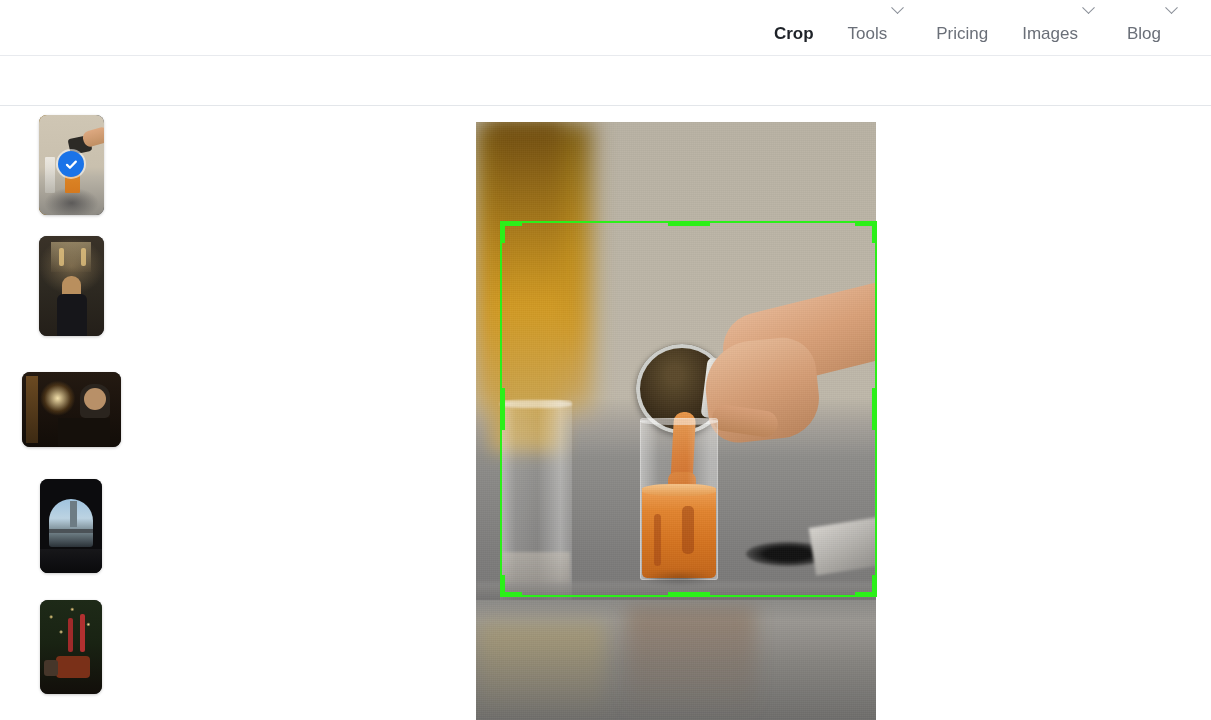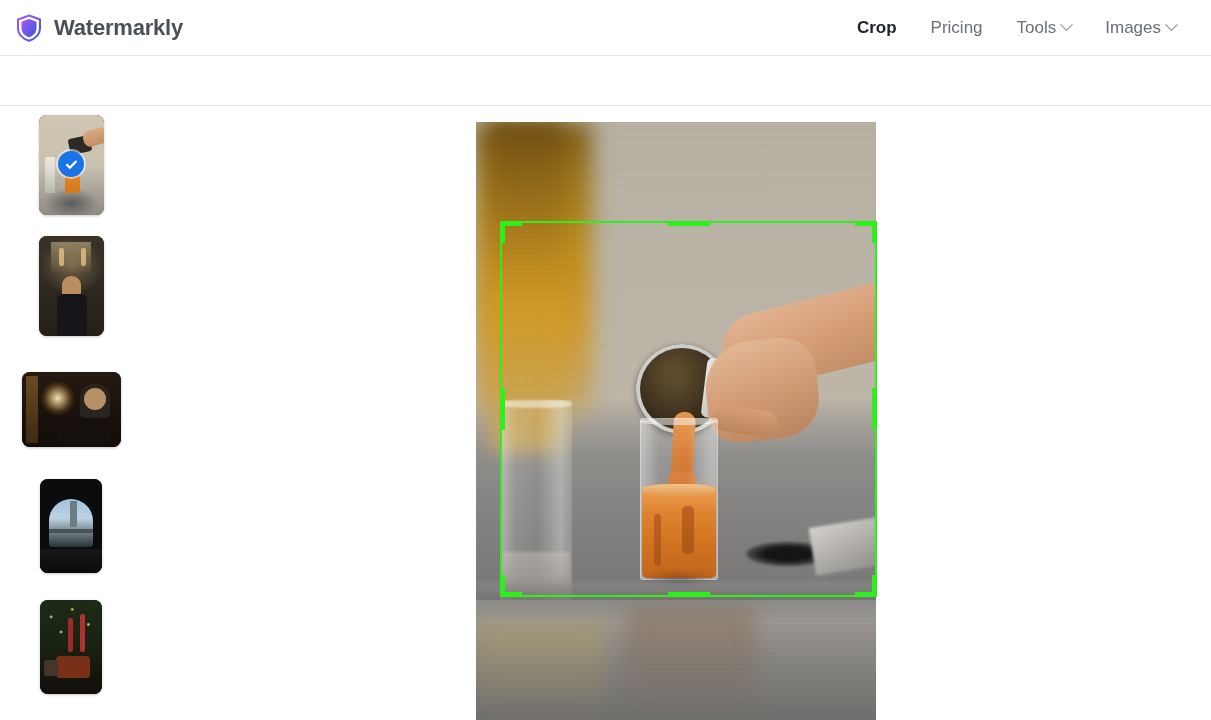--- a/index.html
+++ b/index.html
@@ -238,21 +238,6 @@
 <body>
 
 <div class="header">
-  <div class="brand">
-    <span>
-      <svg class="brand-logo" viewBox="0 0 26 28">
-        <defs>
-          <linearGradient id="shg" x1="0" y1="0" x2="1" y2="1">
-            <stop offset="0%" stop-color="#a855f7"></stop>
-            <stop offset="100%" stop-color="#3b5bdb"></stop>
-          </linearGradient>
-        </defs>
-        <path d="M13 1.5 L24 5.5 V14 C24 20.5 19 25 13 26.8 C7 25 2 20.5 2 14 V5.5 Z" fill="none" stroke="url(#shg)" stroke-width="2"></path>
-        <path d="M13 5 L20.5 7.8 V14 C20.5 18.7 17 21.9 13 23.3 C9 21.9 5.5 18.7 5.5 14 V7.8 Z" fill="url(#shg)"></path>
-      </svg>
-    </span>
-    <span class="brand-name">Watermarkly</span>
-  </div>
 
   <nav class="nav">
     <div class="nav-item active">

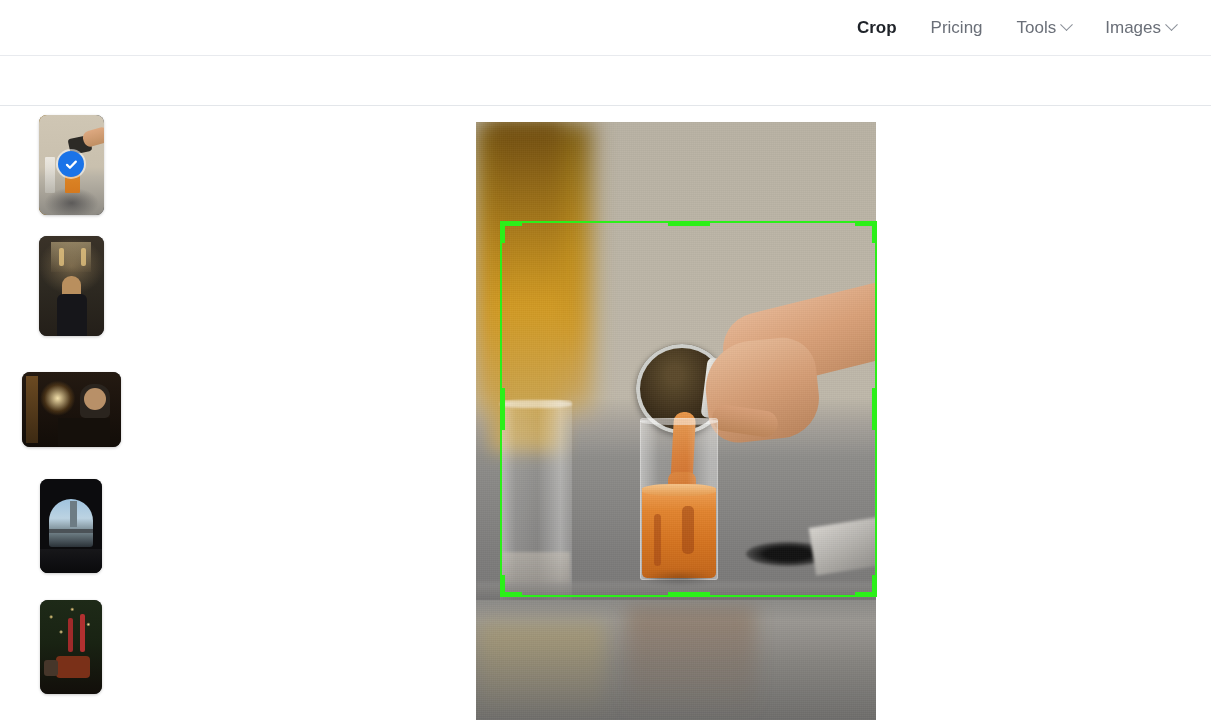--- a/index.html
+++ b/index.html
@@ -44,7 +44,7 @@
   }
   .nav-item {
     display: flex;
-    align-items: center;
+    align-items: flex-start;
     gap: 6px;
     padding: 0 17px;
     font-size: 17px;

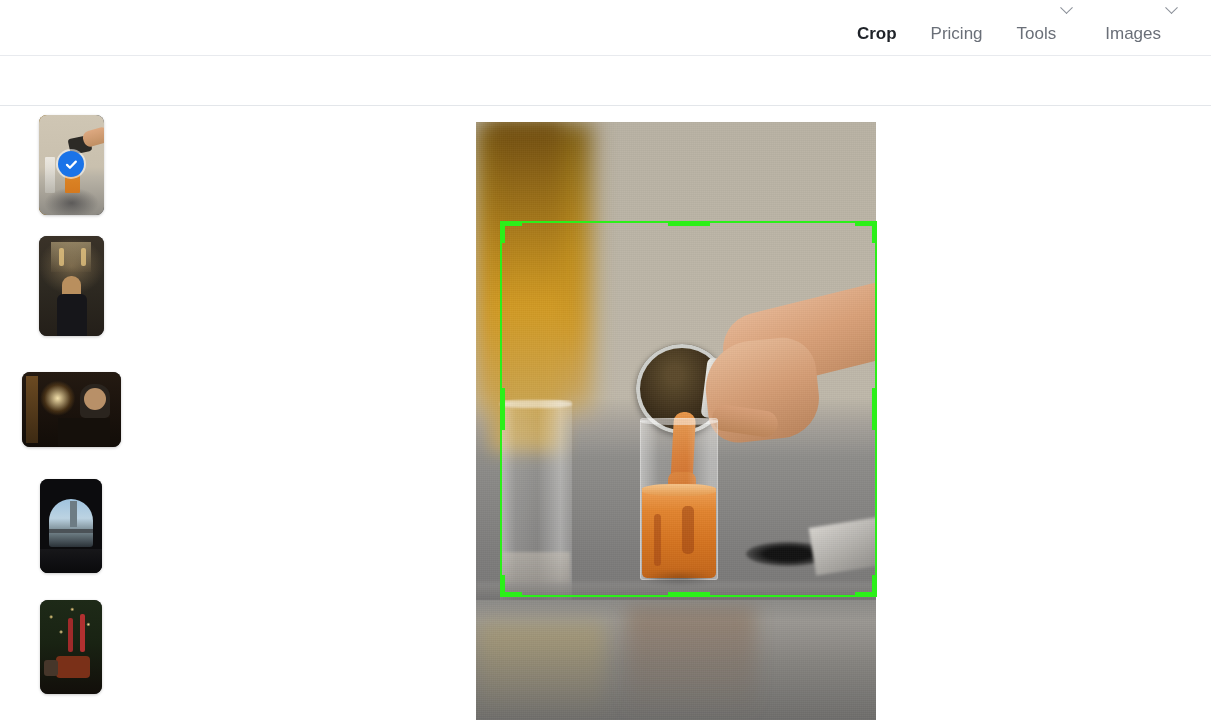--- a/index.html
+++ b/index.html
@@ -244,11 +244,11 @@
       <span>Crop</span>
     </div>
     <div class="nav-item">
-      <span>Pricing</span>
-    </div>
-    <div class="nav-item">
       <span>Tools</span>
       <span class="caret"></span>
+    </div>
+    <div class="nav-item">
+      <span>Pricing</span>
     </div>
     <div class="nav-item">
       <span>Images</span>

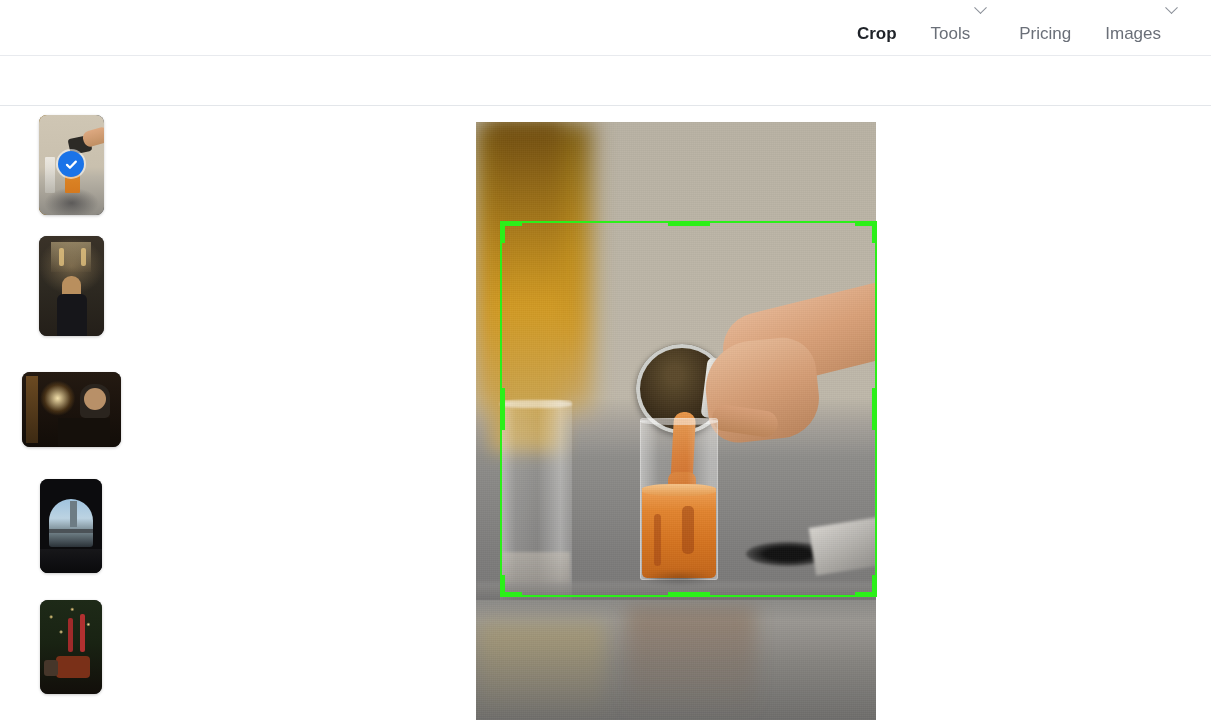--- a/index.html
+++ b/index.html
@@ -252,6 +252,10 @@
     </div>
     <div class="nav-item">
       <span>Images</span>
+      <span class="caret"></span>
+    </div>
+    <div class="nav-item">
+      <span>Blog</span>
       <span class="caret"></span>
     </div>
   </nav>

